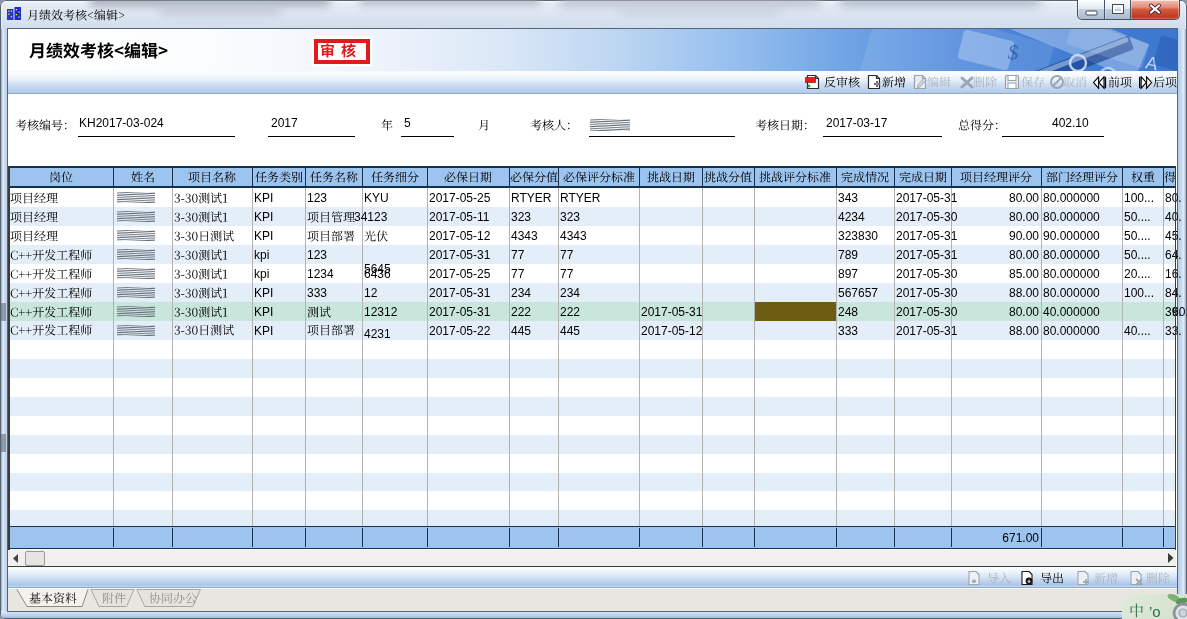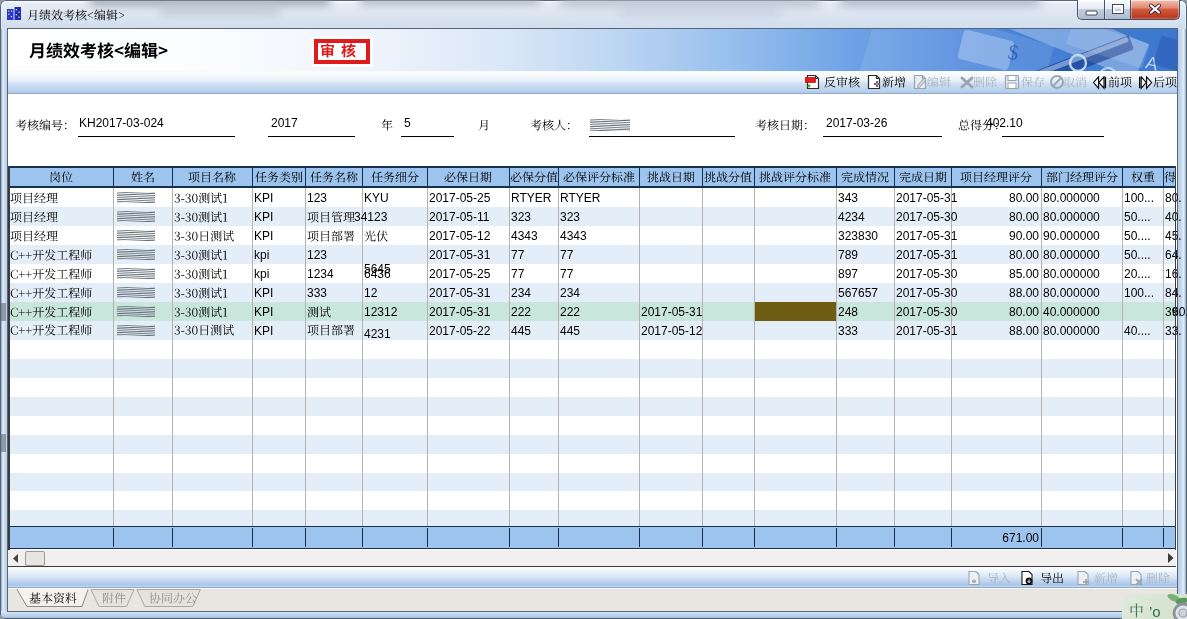--- a/index.html
+++ b/index.html
@@ -176,7 +176,7 @@
 <svg style="position:absolute;left:755px;top:119px;overflow:visible" width="62" height="15">
       <use href="#t16" fill="#000"></use>
     </svg>
-<span class="num" style="left:826px;top:117px">2017-03-26</span>
+<span class="num" style="left:826px;top:117px">2017-03-17</span>
 <div style="position:absolute;left:823px;top:135.5px;width:119px;height:1px;background:#000"></div>
 <svg style="position:absolute;left:958px;top:119px;overflow:visible" width="50" height="15">
       <use href="#t17" fill="#000"></use>

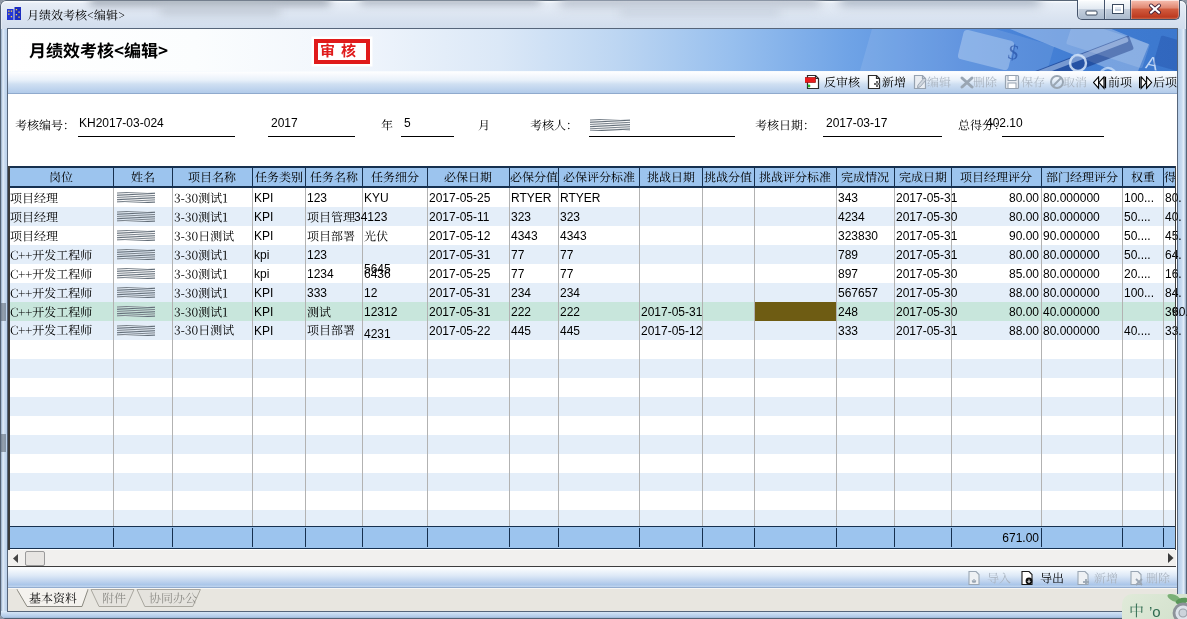--- a/index.html
+++ b/index.html
@@ -181,7 +181,7 @@
 <svg style="position:absolute;left:958px;top:119px;overflow:visible" width="50" height="15">
       <use href="#t17" fill="#000"></use>
     </svg>
-<span class="num" style="left:986px;top:117px">402.10</span>
+<span class="num" style="left:1052px;top:117px">402.10</span>
 <div style="position:absolute;left:1002px;top:135.5px;width:102px;height:1px;background:#000"></div>
 <div style="position:absolute;left:8px;top:165.5px;width:1168px;height:400.0px;background:#fff"></div>
 <div style="position:absolute;left:8px;top:165.5px;width:1168px;height:22.80000000000001px;background:#9cc4ee;border-top:2px solid #16304f;border-bottom:2px solid #16304f;box-sizing:border-box"></div>

